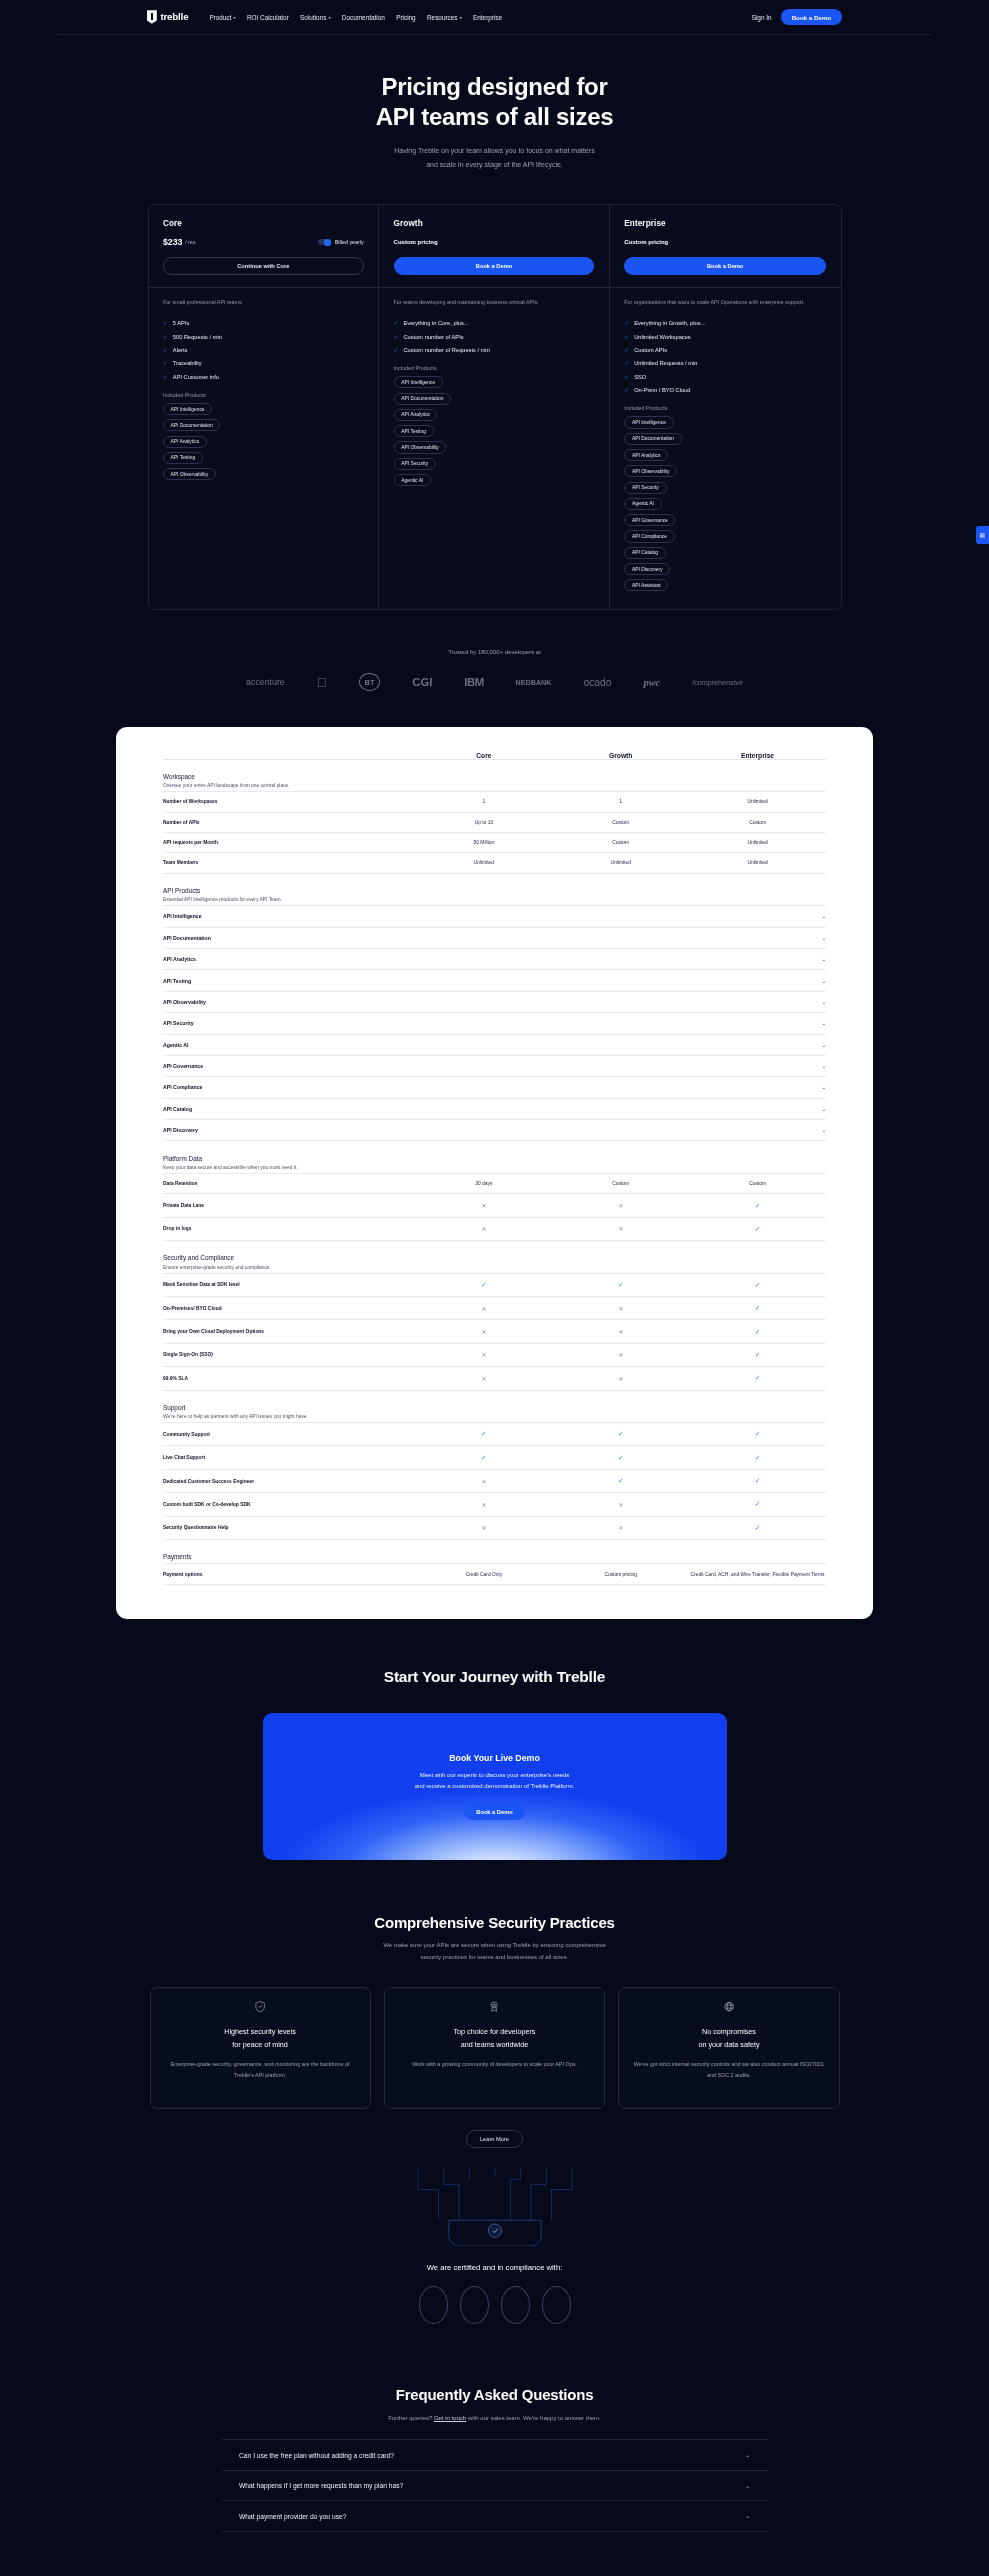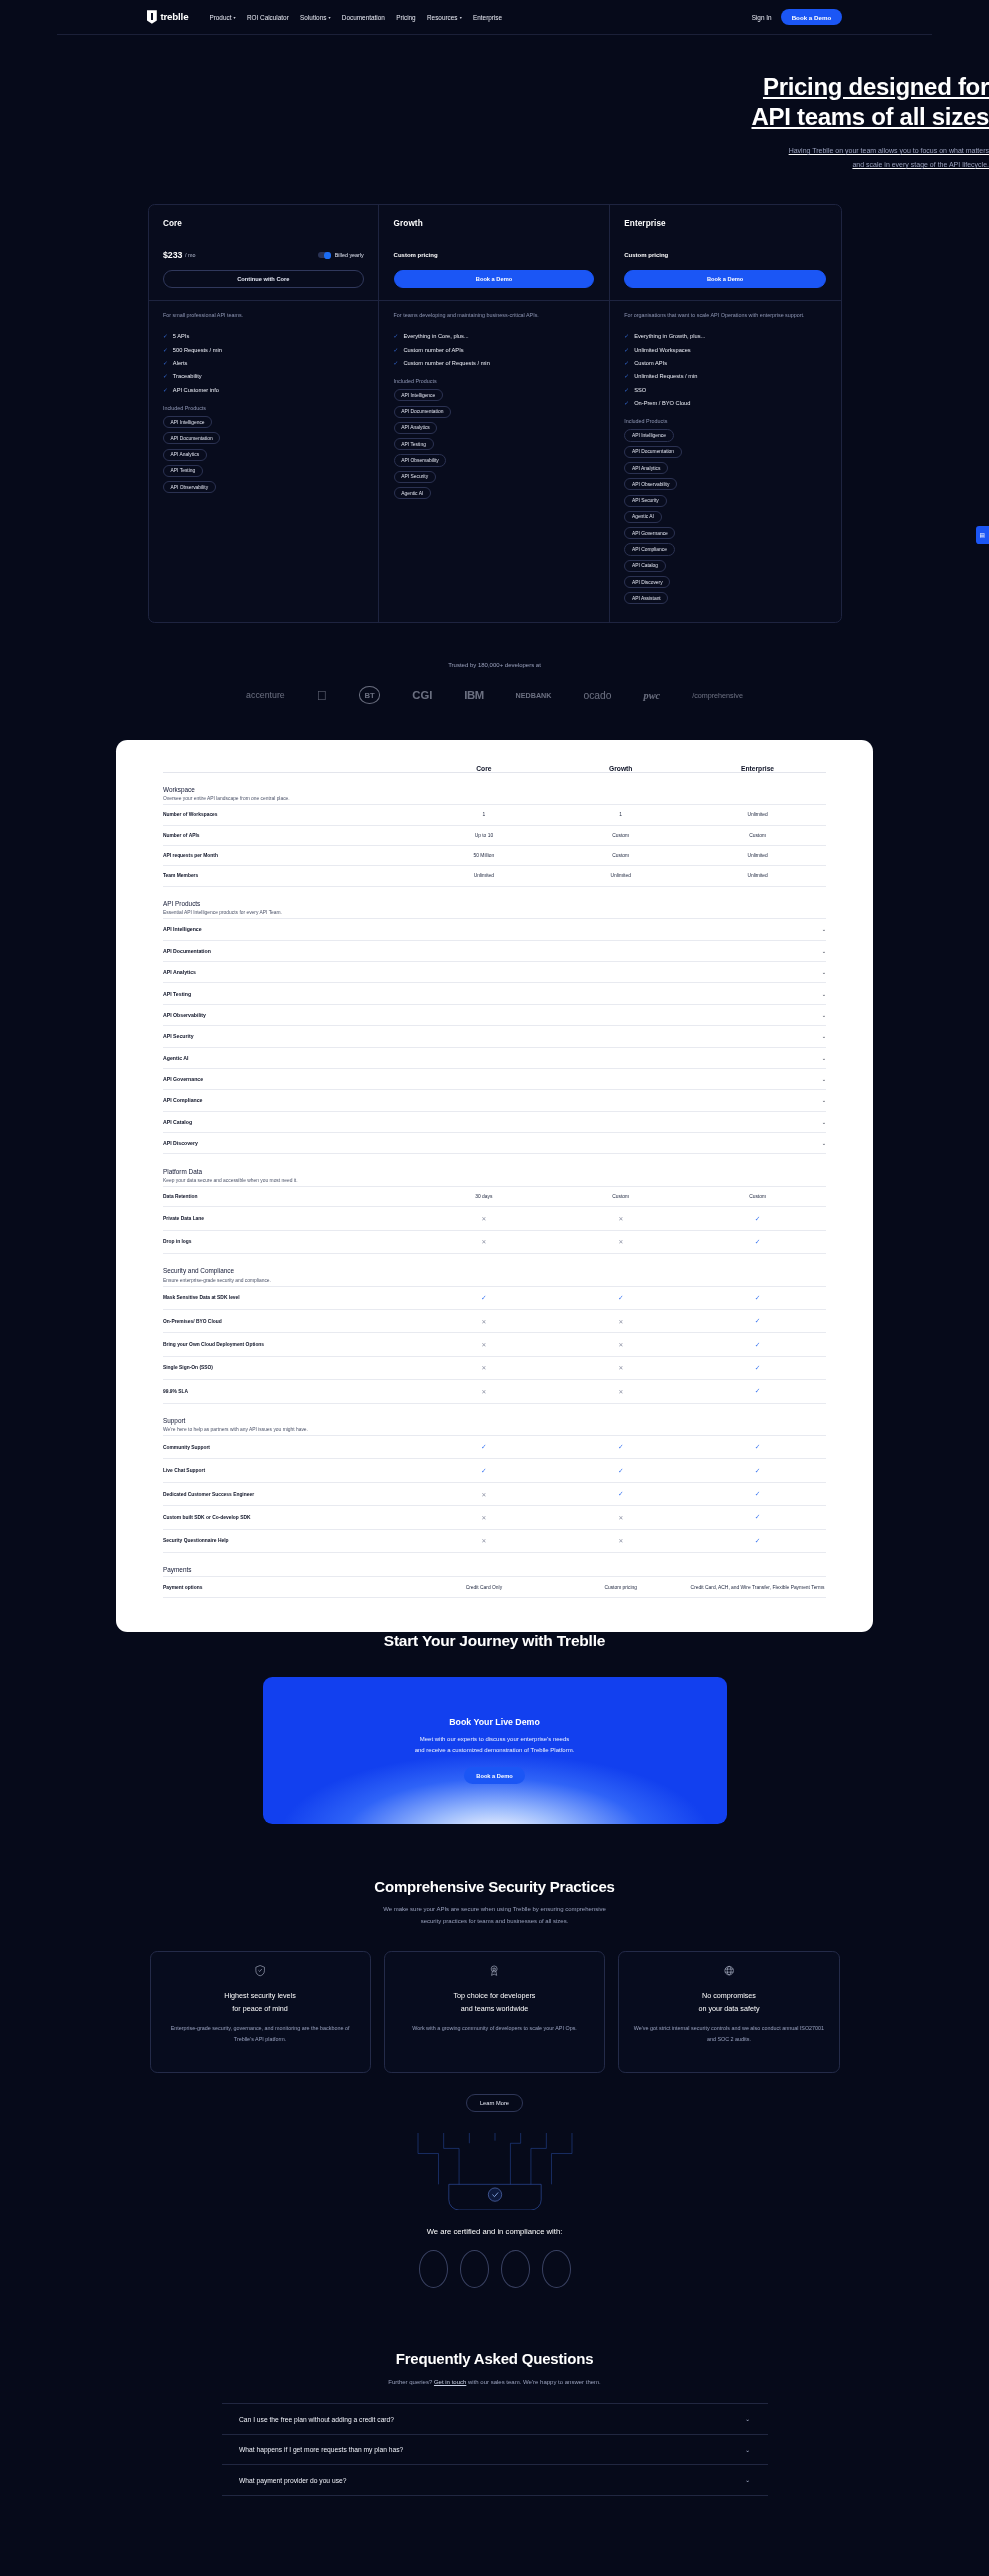--- a/index.html
+++ b/index.html
@@ -44,7 +44,7 @@
   .nav-rule { height: 0.5px; background: #1b2038; margin: 0 57px; }
 
   
-  .hero { text-align: right; padding: 37px 0 10.3px; text-decoration: underline; }
+  .hero { text-align: center; padding: 37px 0 10.3px; }
   .hero h1 {
     font-size: 24px; line-height: 1.28; font-weight: 700; letter-spacing: -0.3px;
   }

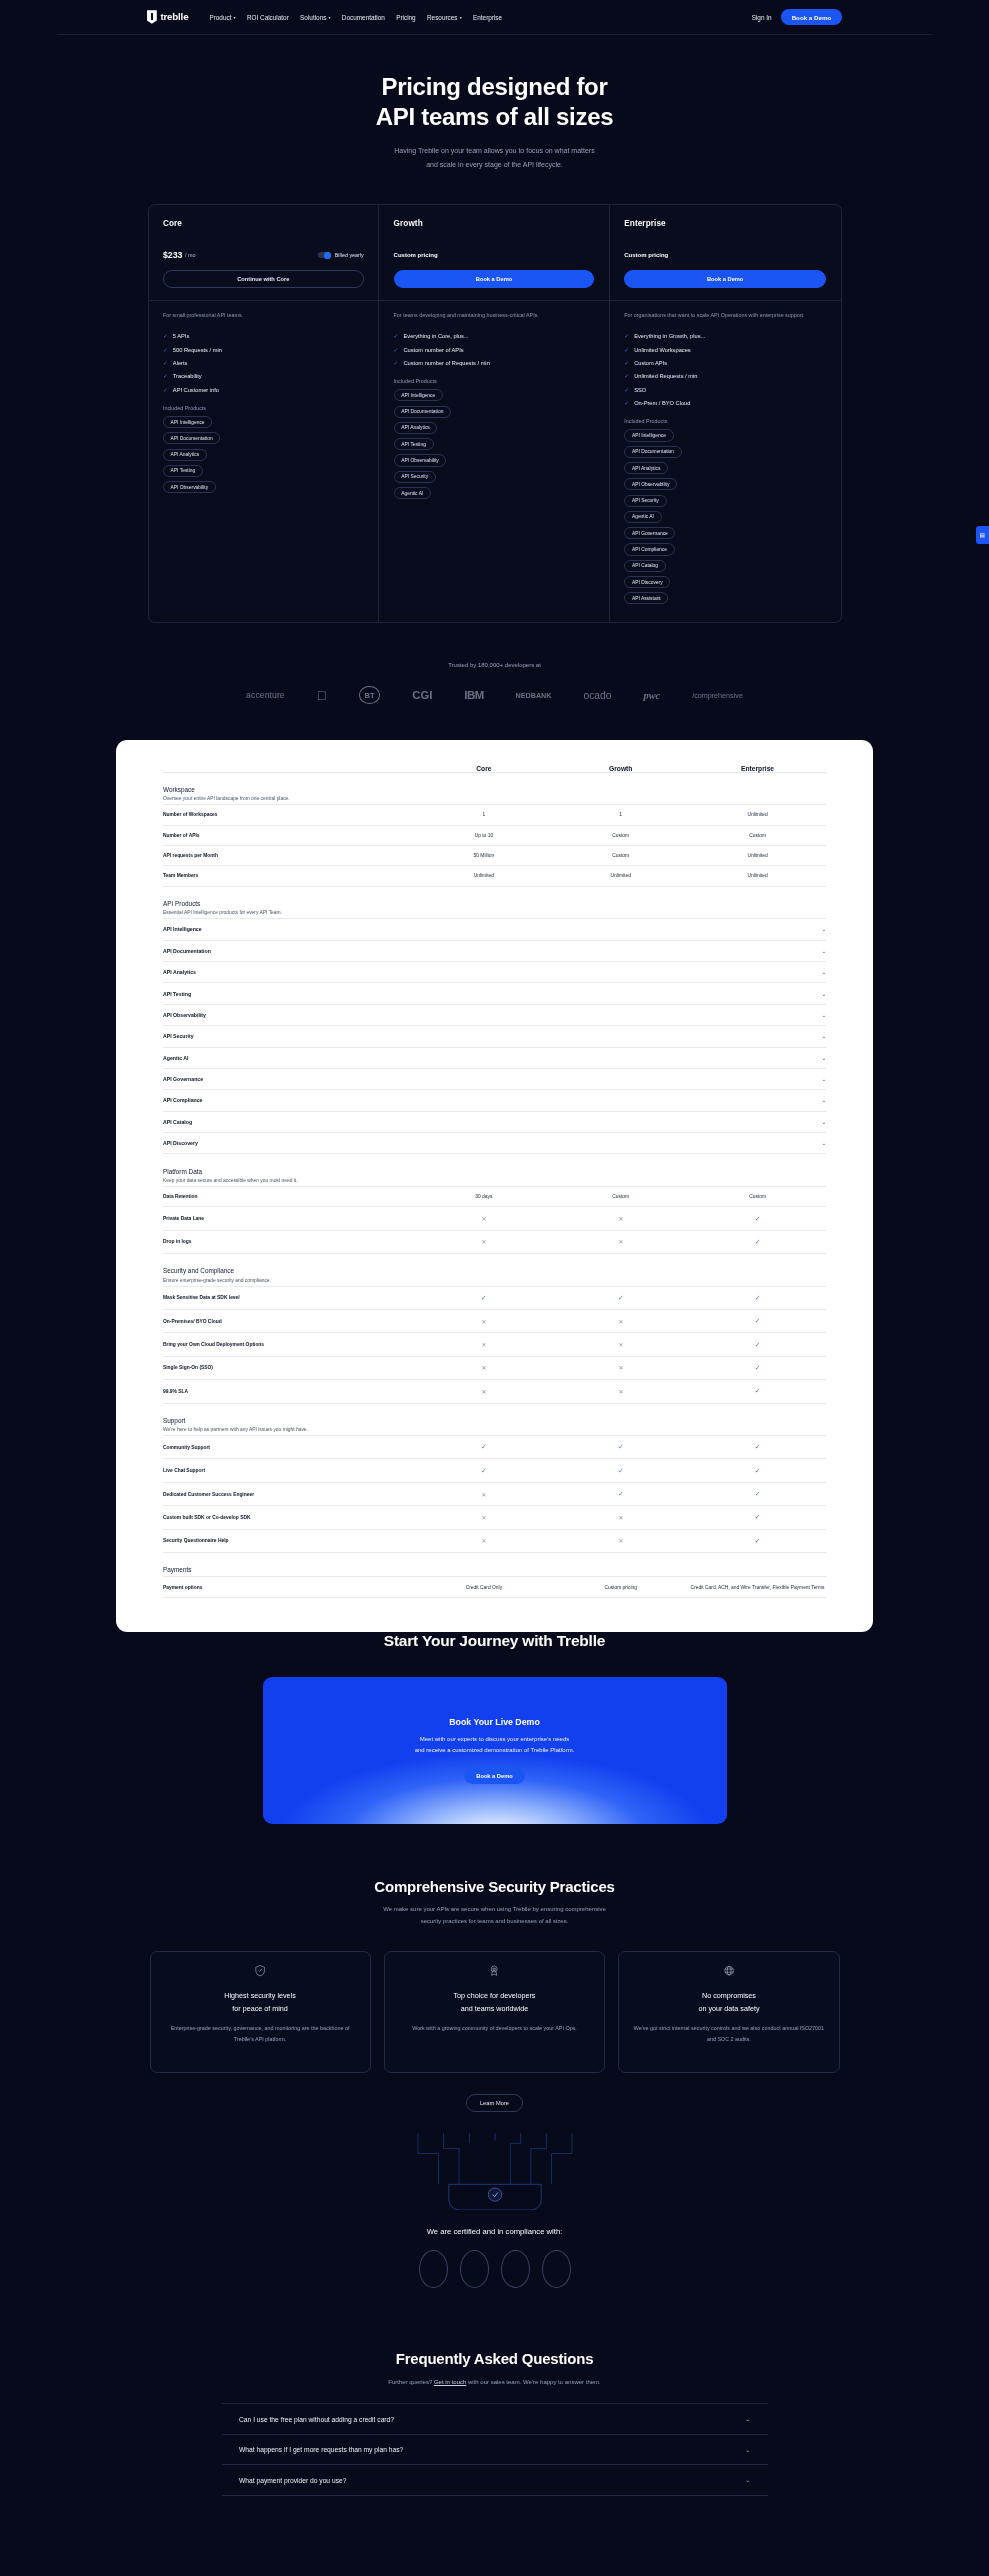--- a/index.html
+++ b/index.html
@@ -63,7 +63,7 @@
   .plan:last-child { border-right: none; }
   .plan-head { padding: 13.4px 14.4px 11.3px; border-bottom: 0.5px solid #1e2440; }
   .plan-name { font-size: 8.2px; font-weight: 600; letter-spacing: 0.1px; }
-  .price-row { display: flex; align-items: center; margin-top: 22px; min-height: 11.3px; }
+  .price-row { display: flex; align-items: center; margin-top: 9px; min-height: 11.3px; }
   .price { font-size: 8.8px; font-weight: 700; }
   .price-per { font-size: 5.4px; color: #b9bfd4; margin-left: 2.6px; }
   .custom-price { font-size: 6px; font-weight: 600; color: #fff; }

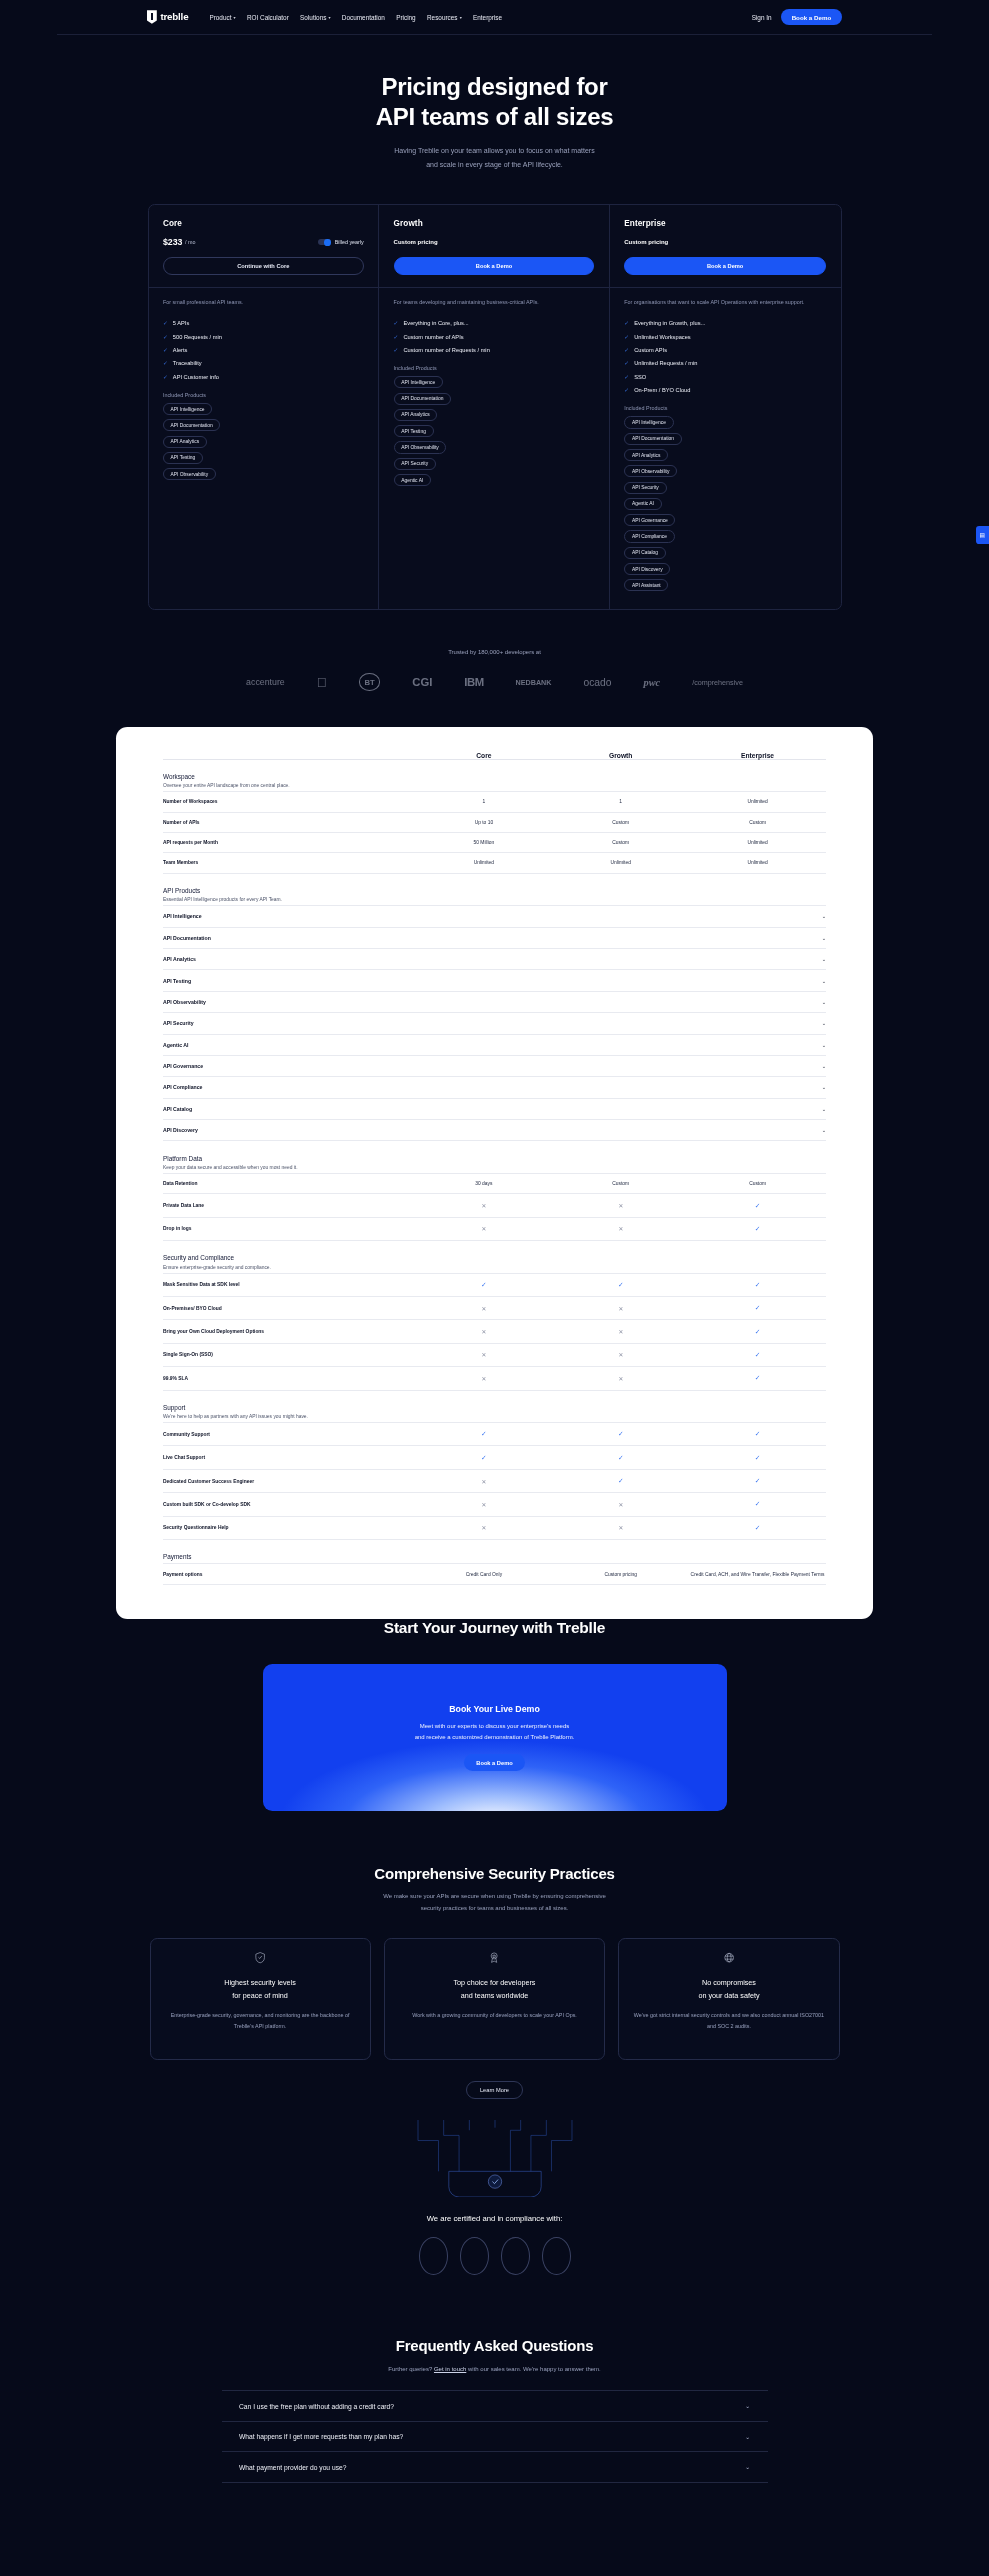--- a/index.html
+++ b/index.html
@@ -147,7 +147,7 @@
   tr.endline td { border-top: 0.5px solid #e8eaf0; height: 0; padding: 0; }
 
   
-  .journey { text-align: center; }
+  .journey { text-align: center; margin-top: 49px; }
   .journey h2 { font-size: 15.5px; font-weight: 700; letter-spacing: -0.2px; }
   .journey-card {
     margin: 27px auto 0; width: 464px; height: 147px; border-radius: 9.3px;

